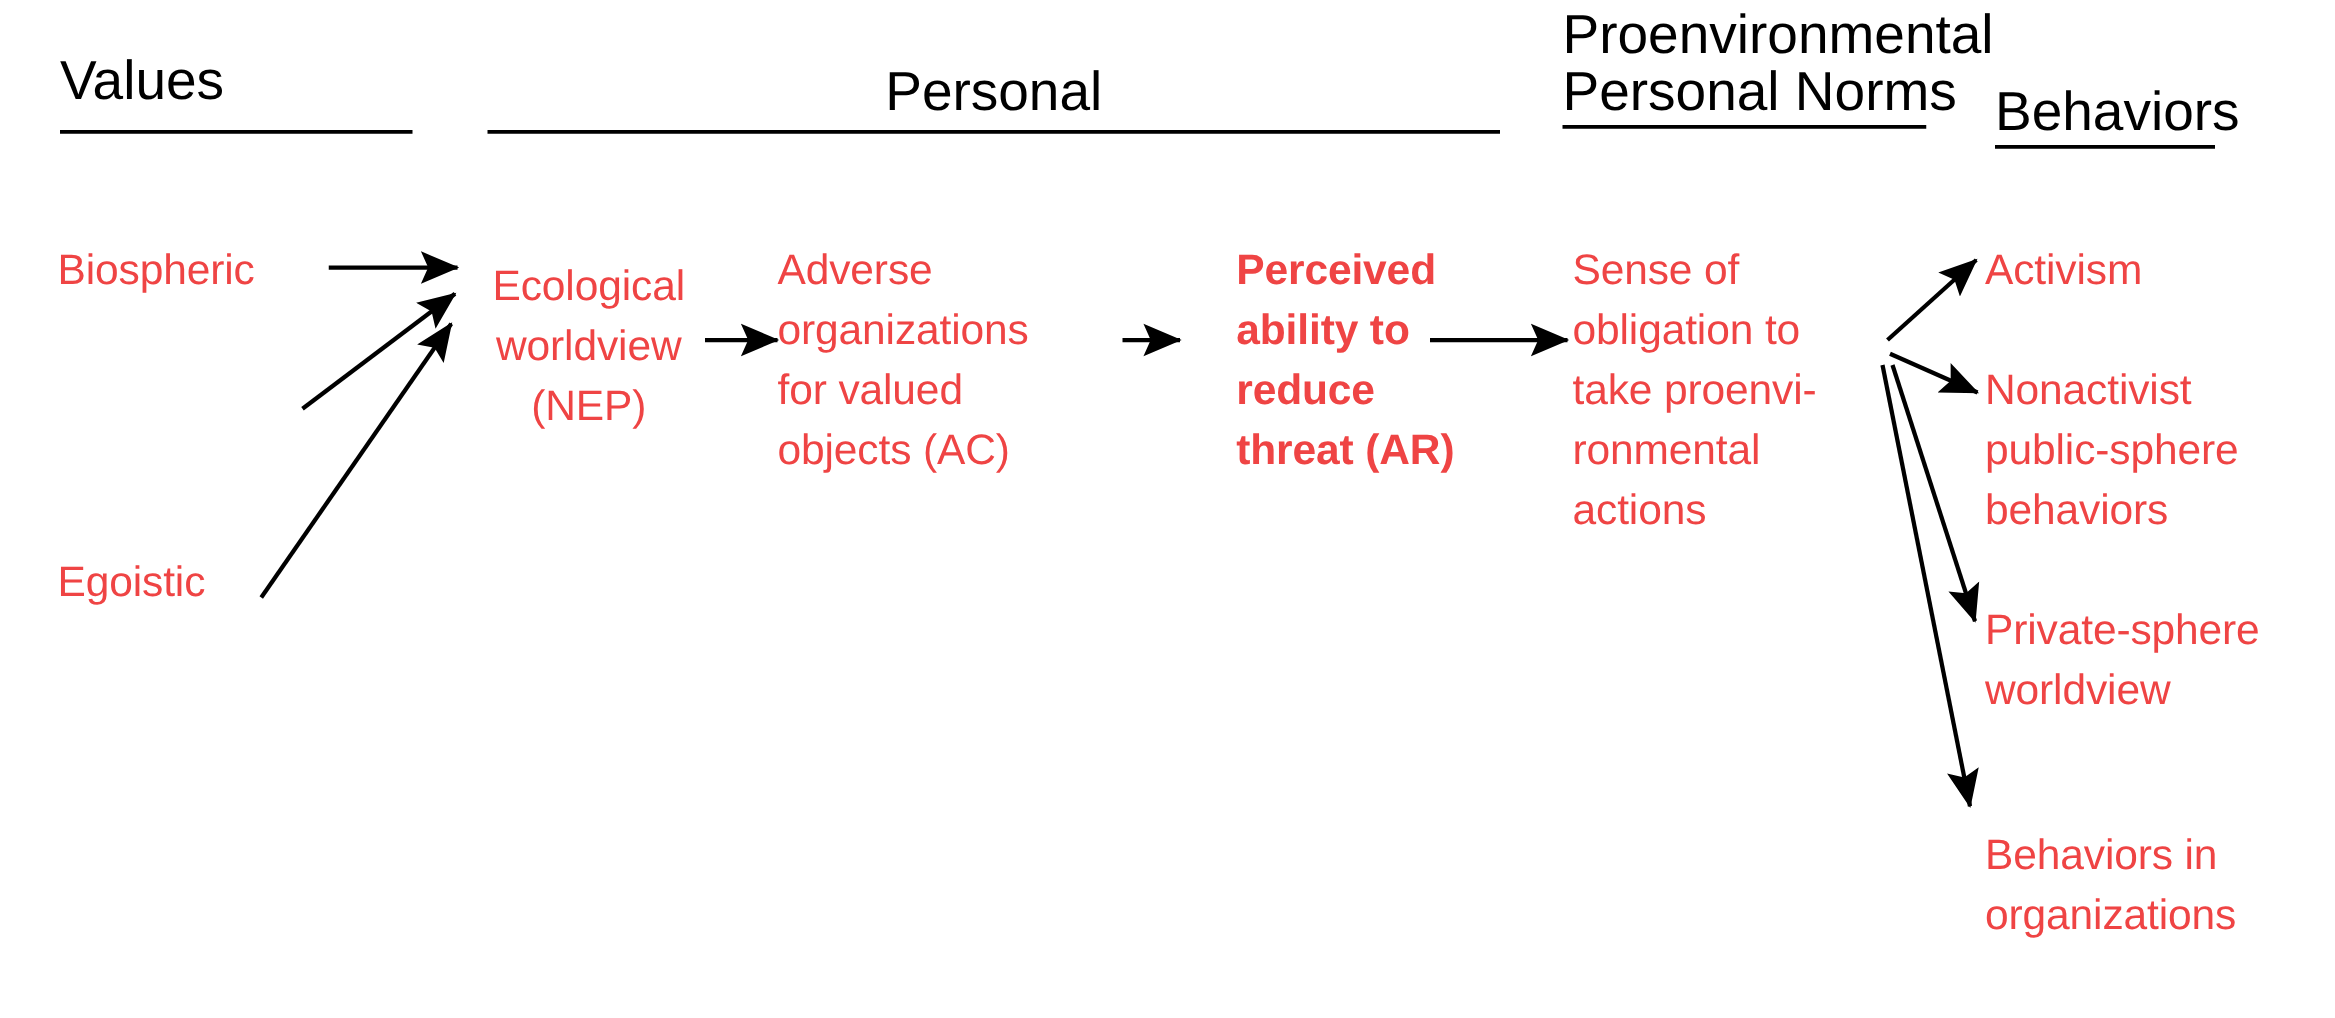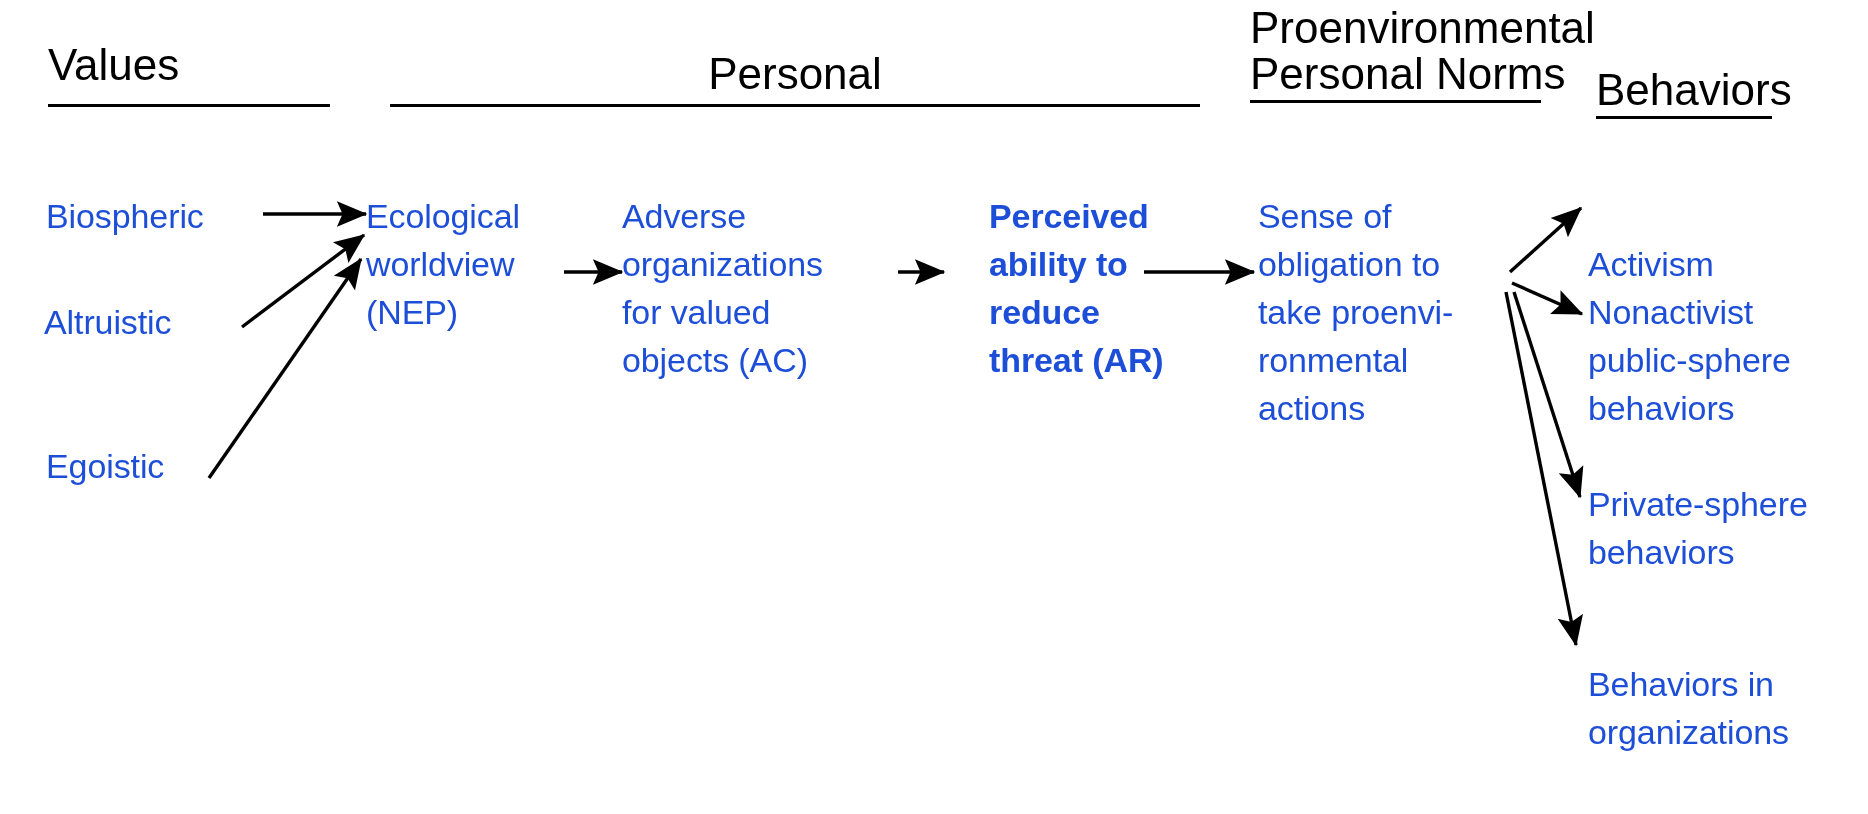--- a/index.html
+++ b/index.html
@@ -22,7 +22,7 @@
     position: absolute;
     font-size: 34px;
     line-height: 48px;
-    color: #1d4ed8;
+    color: #ef4444;
     white-space: pre-line;
     letter-spacing: -0.1px;
   }

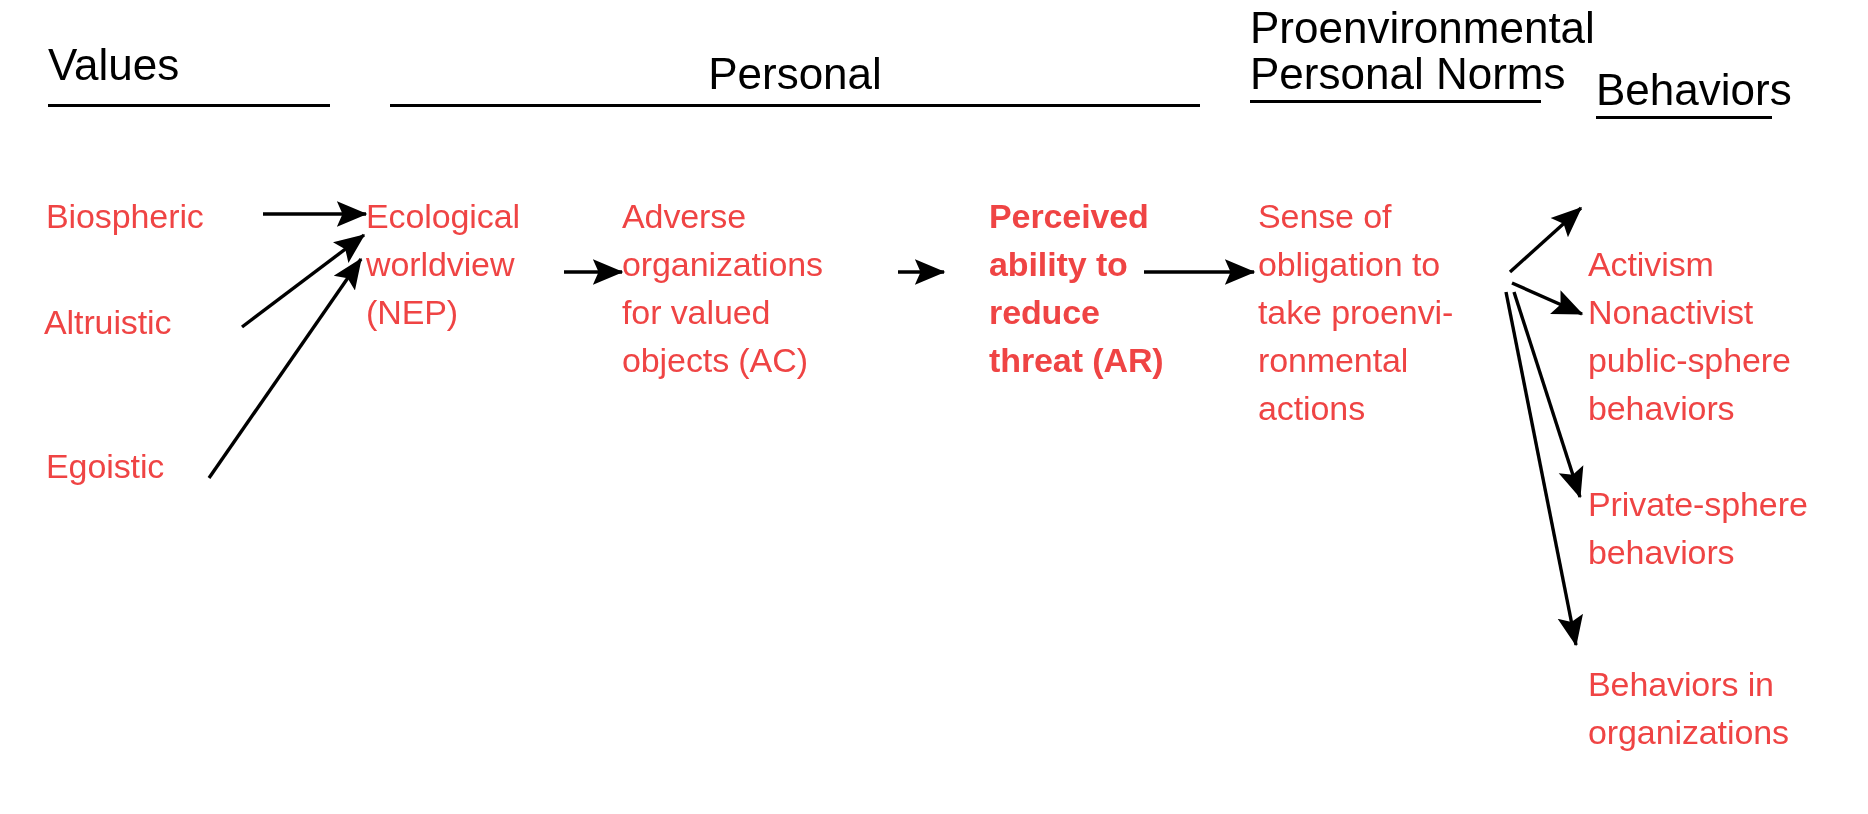--- a/index.html
+++ b/index.html
@@ -69,7 +69,7 @@
   <div class="node" style="left:44px; top:298px;">Altruistic</div>
   <div class="node" style="left:46px; top:442px;">Egoistic</div>
 
-  <div class="node" style="left:366px; top:192px; width:210px;">Ecological
+  <div class="node" style="left:366px; top:205px; width:210px;text-align:center;">Ecological
 worldview
 (NEP)</div>
   <div class="node" style="left:622px; top:192px; width:280px;">Adverse

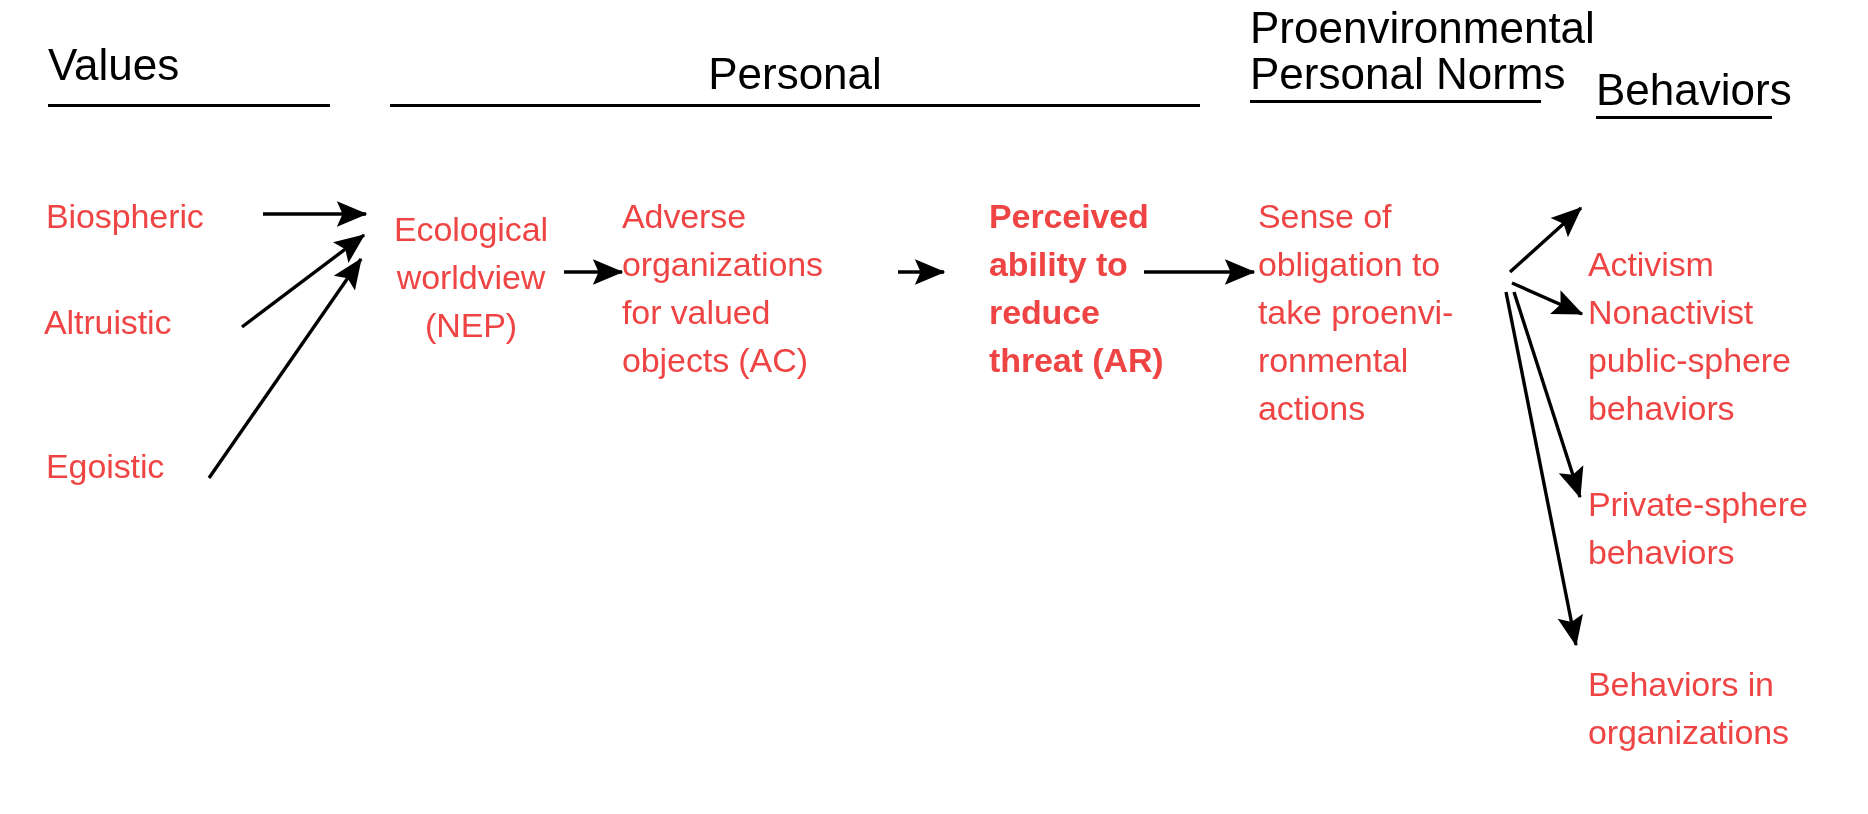--- a/index.html
+++ b/index.html
@@ -87,7 +87,7 @@
 ronmental
 actions</div>
 
-  <div class="node" style="left:1588px; top:192px; width:270px;margin-top:48px;">Activism</div>
+  <div class="node" style="left:1588px; top:192px; width:270px;">Activism</div>
   <div class="node" style="left:1588px; top:288px; width:280px;">Nonactivist
 public-sphere
 behaviors</div>

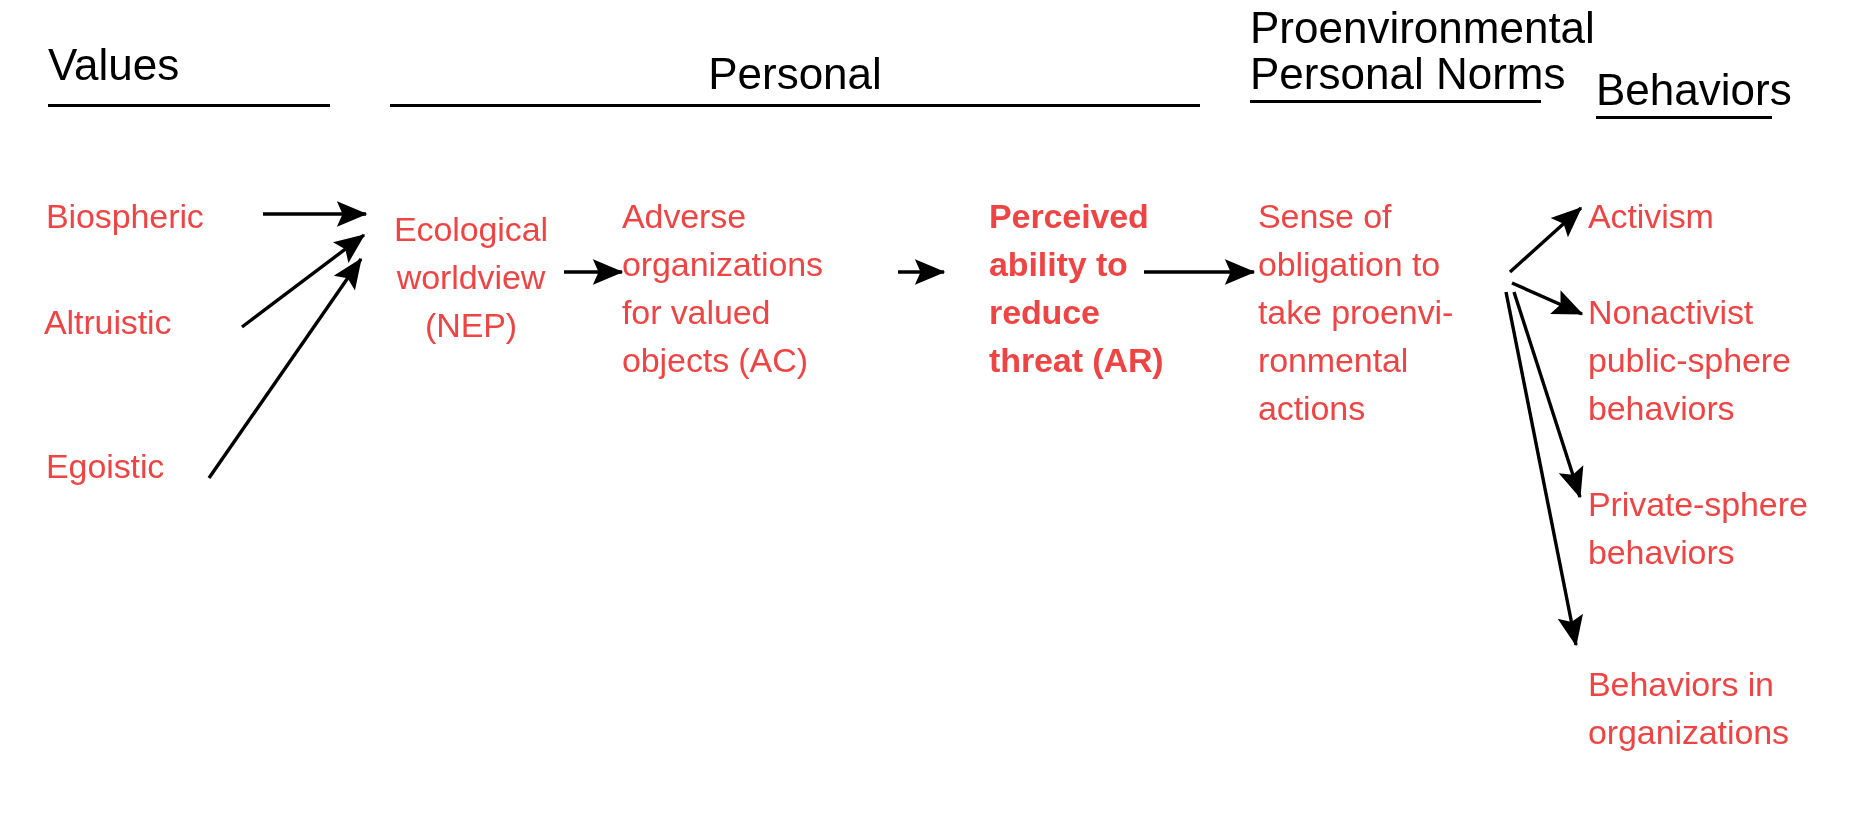--- a/index.html
+++ b/index.html
@@ -66,7 +66,6 @@
   <div class="hdr-underline" style="left:1596px; top:116px; width:176px;"></div>
 
   <div class="node" style="left:46px; top:192px;">Biospheric</div>
-  <div class="node" style="left:44px; top:298px;">Altruistic</div>
   <div class="node" style="left:46px; top:442px;">Egoistic</div>
 
   <div class="node" style="left:366px; top:205px; width:210px;text-align:center;">Ecological

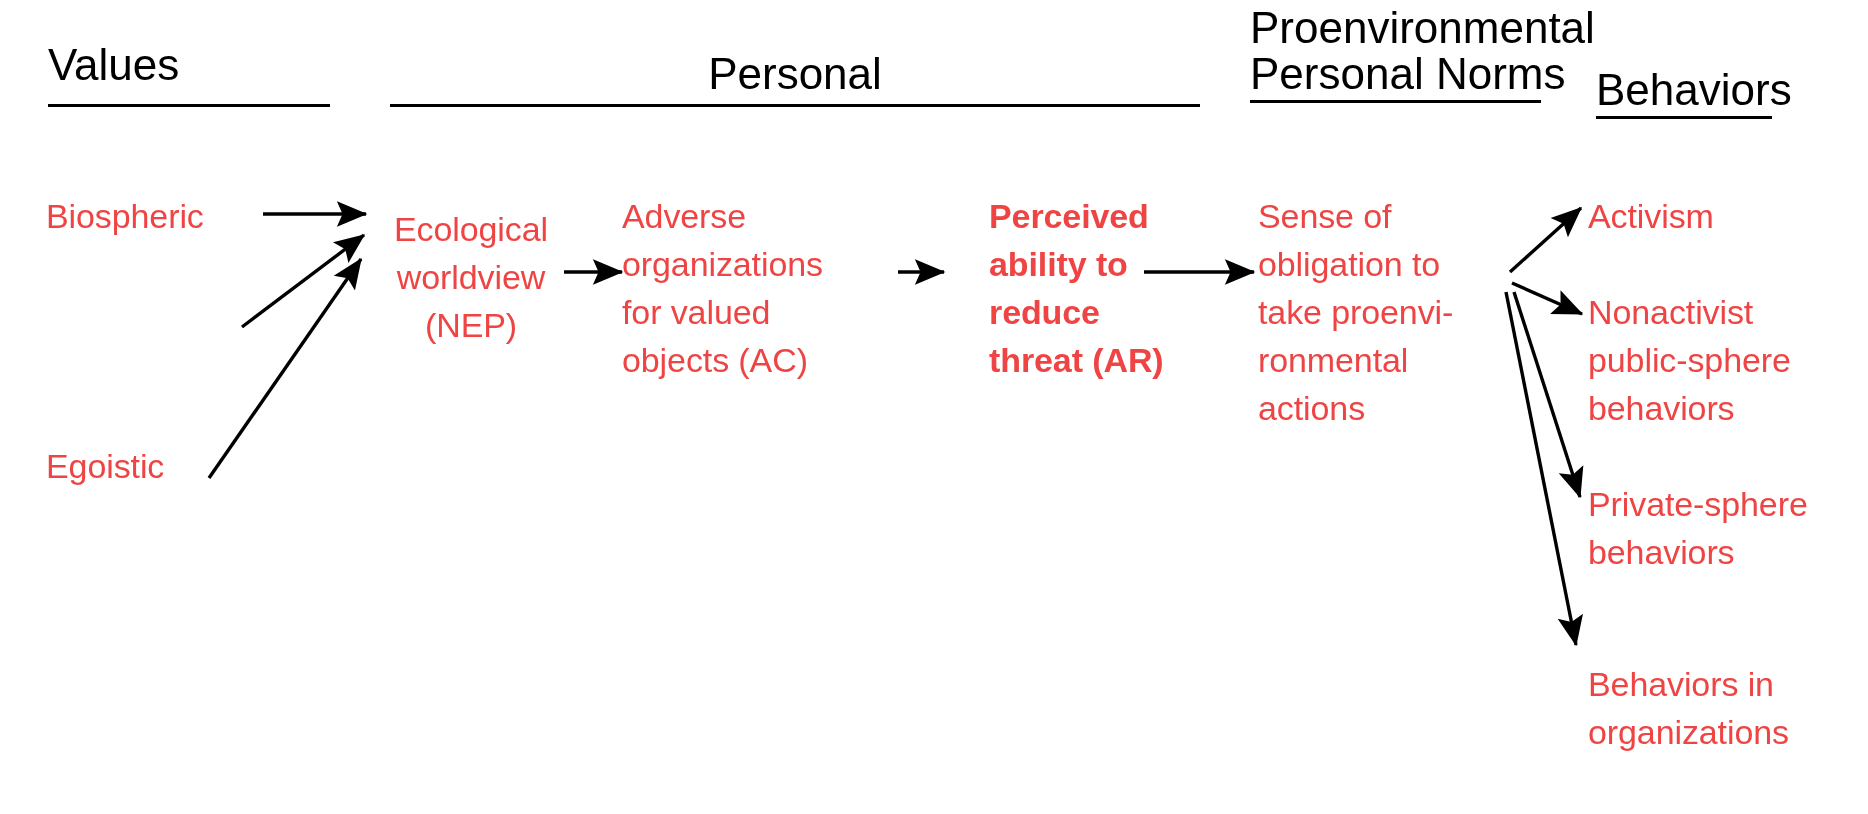--- a/index.html
+++ b/index.html
@@ -91,7 +91,7 @@
 public-sphere
 behaviors</div>
   <div class="node" style="left:1588px; top:480px; width:280px;">Private-sphere
-behaviors</div>
+worldview</div>
   <div class="node" style="left:1588px; top:660px; width:280px;">Behaviors in
 organizations</div>
 

